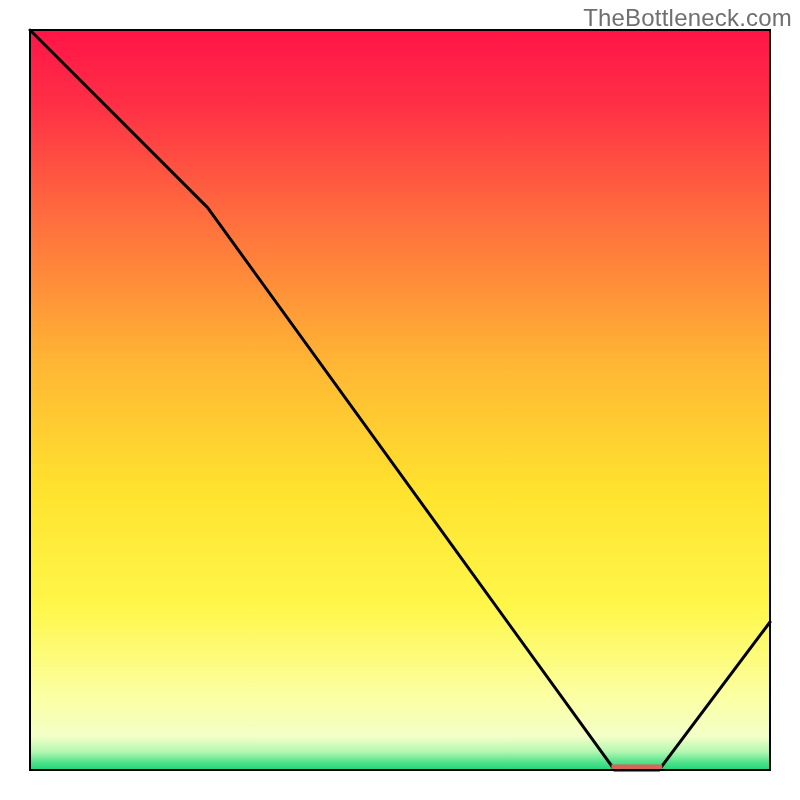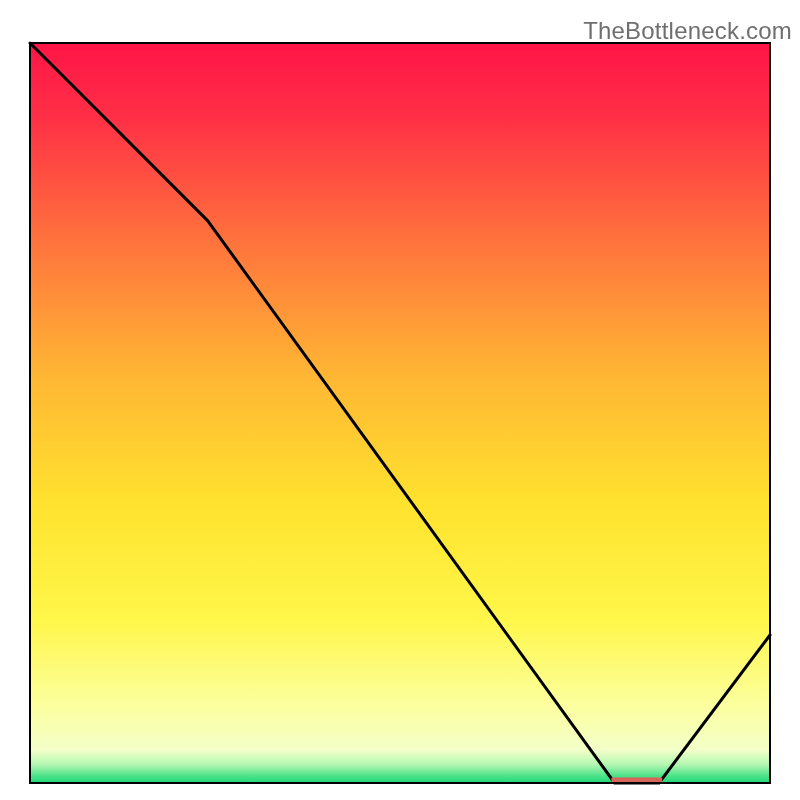--- a/index.html
+++ b/index.html
@@ -15,7 +15,6 @@
     position: relative;
     width: 800px;
     height: 696px;
-    margin-top: 13px;
   }
   .watermark {
     position: absolute;

